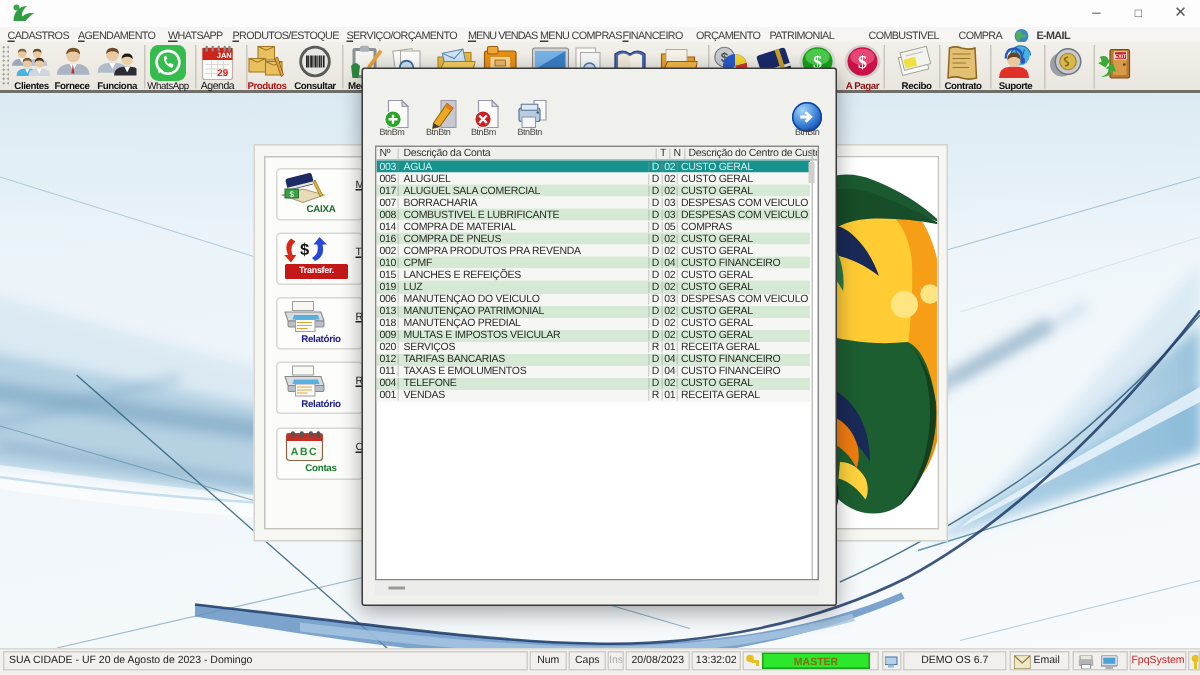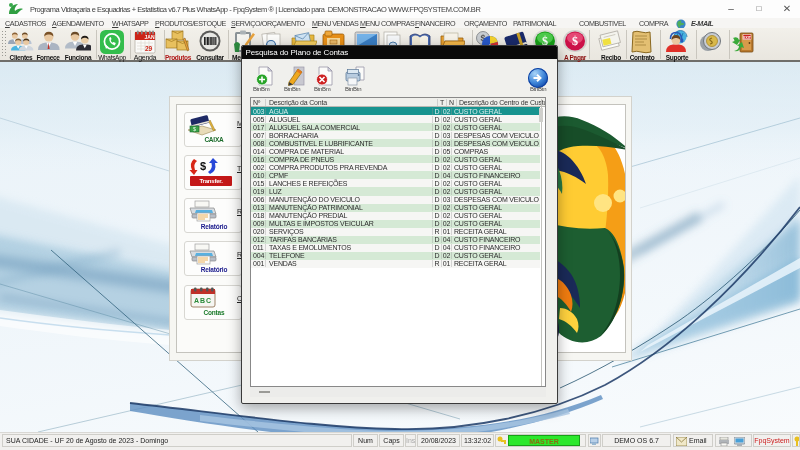--- a/index.html
+++ b/index.html
@@ -182,7 +182,6 @@
   <path d="M2 12 C 2 6 6 2 11 2 C 8 5 7 7 8 9 C 10 7 13 6 16 7 C 13 8 12 10 10 12 Z" fill="#2f9e41"></path>
   <circle cx="4" cy="3" r="2" fill="#37a84a"></circle>
  </svg>
- <div class="abs" id="title-text">Programa Vidraçaria e Esquadrias + Estatistica v6.7 Plus WhatsApp - FpqSystem ® | Licenciado para&nbsp;&nbsp;DEMONSTRACAO WWW.FPQSYSTEM.COM.BR</div>
  <div class="abs winbtn" style="left:717px;">–</div>
  <div class="abs winbtn" style="left:745px;font-size:8px;">□</div>
  <div class="abs winbtn" style="left:773px;">✕</div>

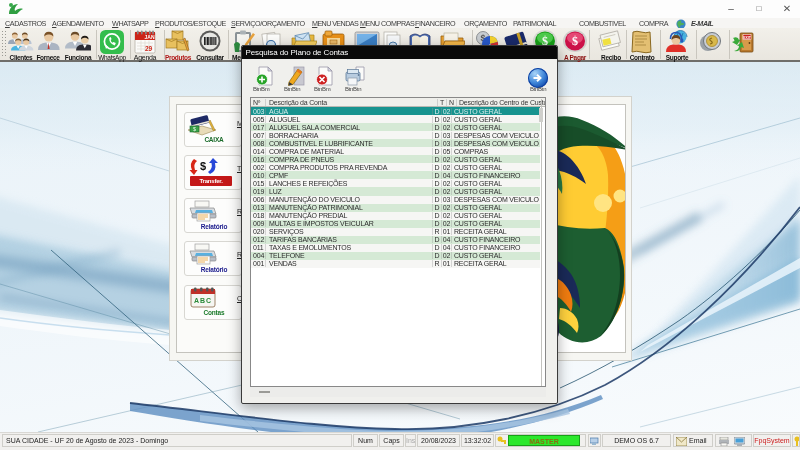--- a/index.html
+++ b/index.html
@@ -204,7 +204,7 @@
       <circle cx="5" cy="5" r="4.6" fill="#3a86c8"></circle>
       <path d="M1.5 3 Q3 1.2 5.5 1.5 Q4.5 3 5.5 4 Q7.5 3.5 8.5 5 Q7 6.5 5 6 Q3.5 7.5 4 9 Q1.8 8 1.2 5.5 Z" fill="#4fae5a"></path>
     </svg>
- <div class="mi" style="left:691px;font-weight:bold;font-style:italic;">E-MAIL</div>
+ <div class="mi" style="left:691px;font-weight:bold;">E-MAIL</div>
 </div>
 
 <div class="abs" id="toolbar">

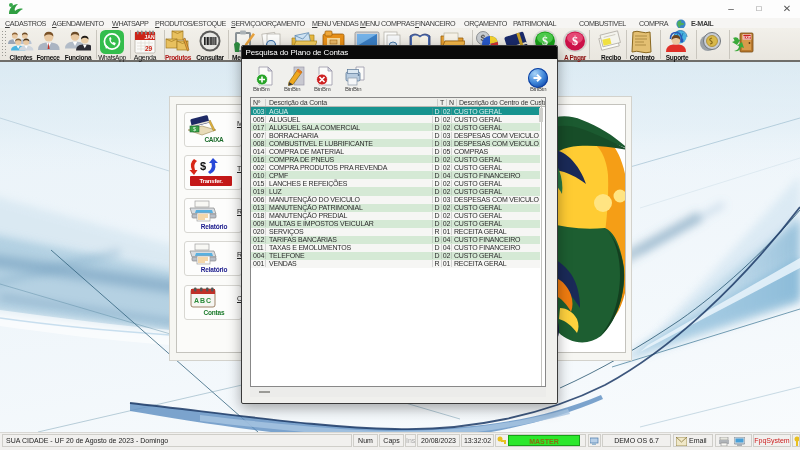--- a/index.html
+++ b/index.html
@@ -443,7 +443,6 @@
 </div>
 
 <div class="abs" id="dialog">
- <div class="abs" id="dtitle">Pesquisa do Plano de Contas</div>
 <svg class="abs" style="left:13px;top:20px;" width="20" height="20" viewBox="0 0 20 20" xmlns="http://www.w3.org/2000/svg">
       <path d="M4 1 L13 1 L17 5 L17 19 L4 19 Z" fill="#fbfbf9" stroke="#9a98a8" stroke-width="0.8"></path>
       <path d="M13 1 L13 5 L17 5 Z" fill="#d8d8e4" stroke="#9a98a8" stroke-width="0.8"></path>

